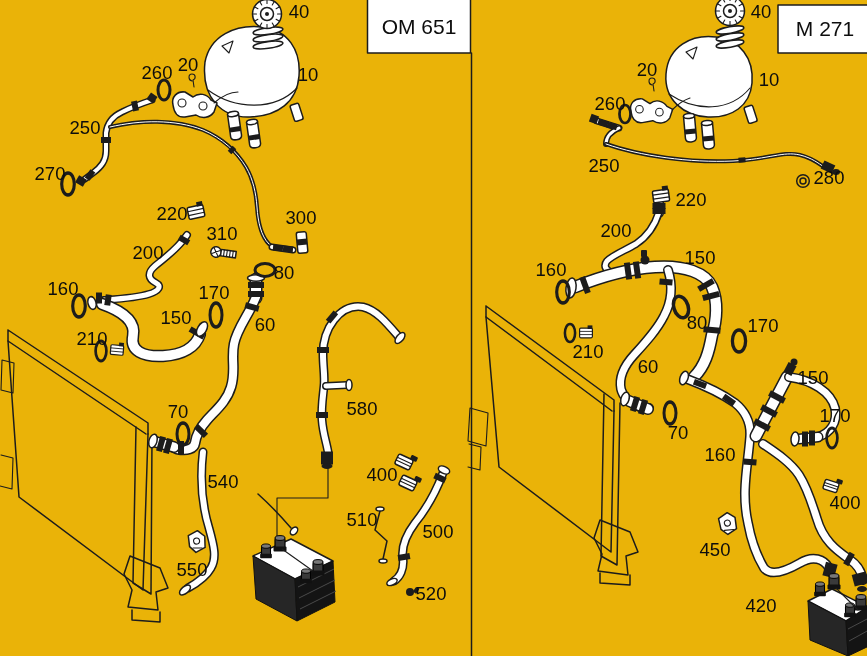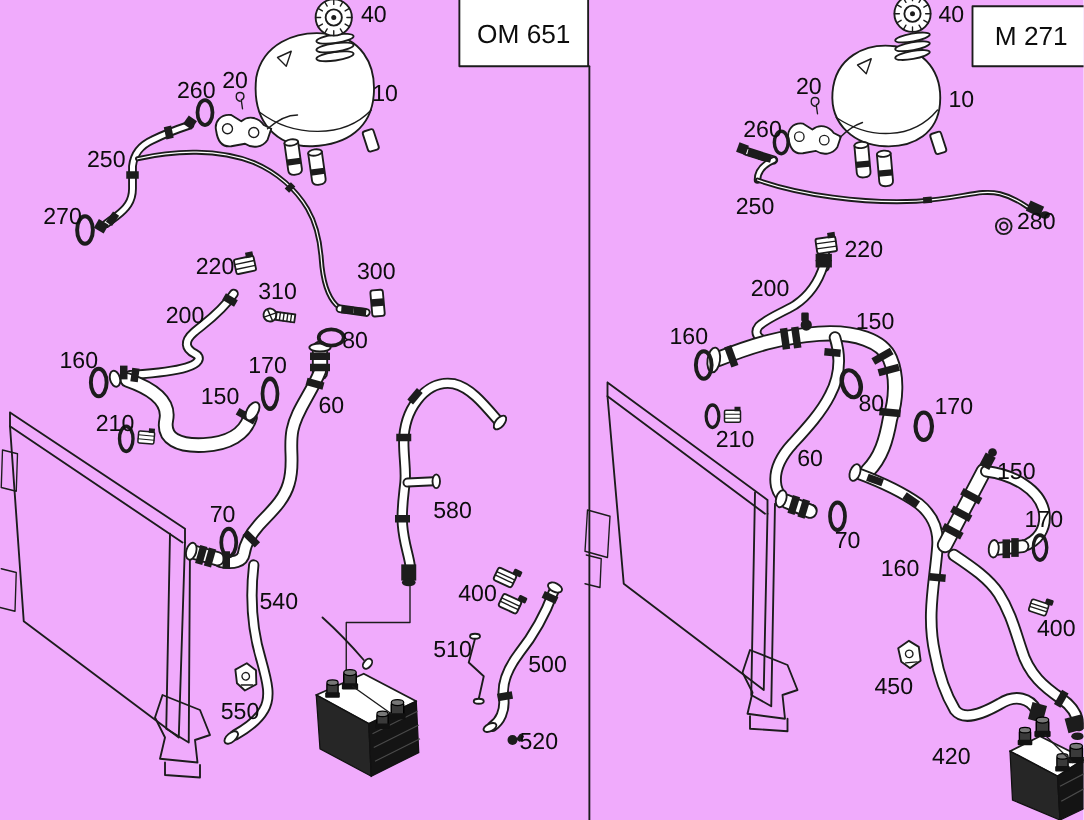--- a/index.html
+++ b/index.html
@@ -3,7 +3,7 @@
 <meta charset="utf-8">
 <style>
   html,body{margin:0;padding:0;background:#fff;}
-  .stage{width:867px;height:656px;background:#f0abfc;position:relative;overflow:hidden;text-align:right;}
+  .stage{width:867px;height:656px;background:#eab308;position:relative;overflow:hidden;text-align:right;}
   svg{display:block;}
   .ln{fill:none;stroke:#1c1c1c;stroke-width:1.5;stroke-linecap:round;stroke-linejoin:round;}
   .lnthin{stroke-width:1.1;}

